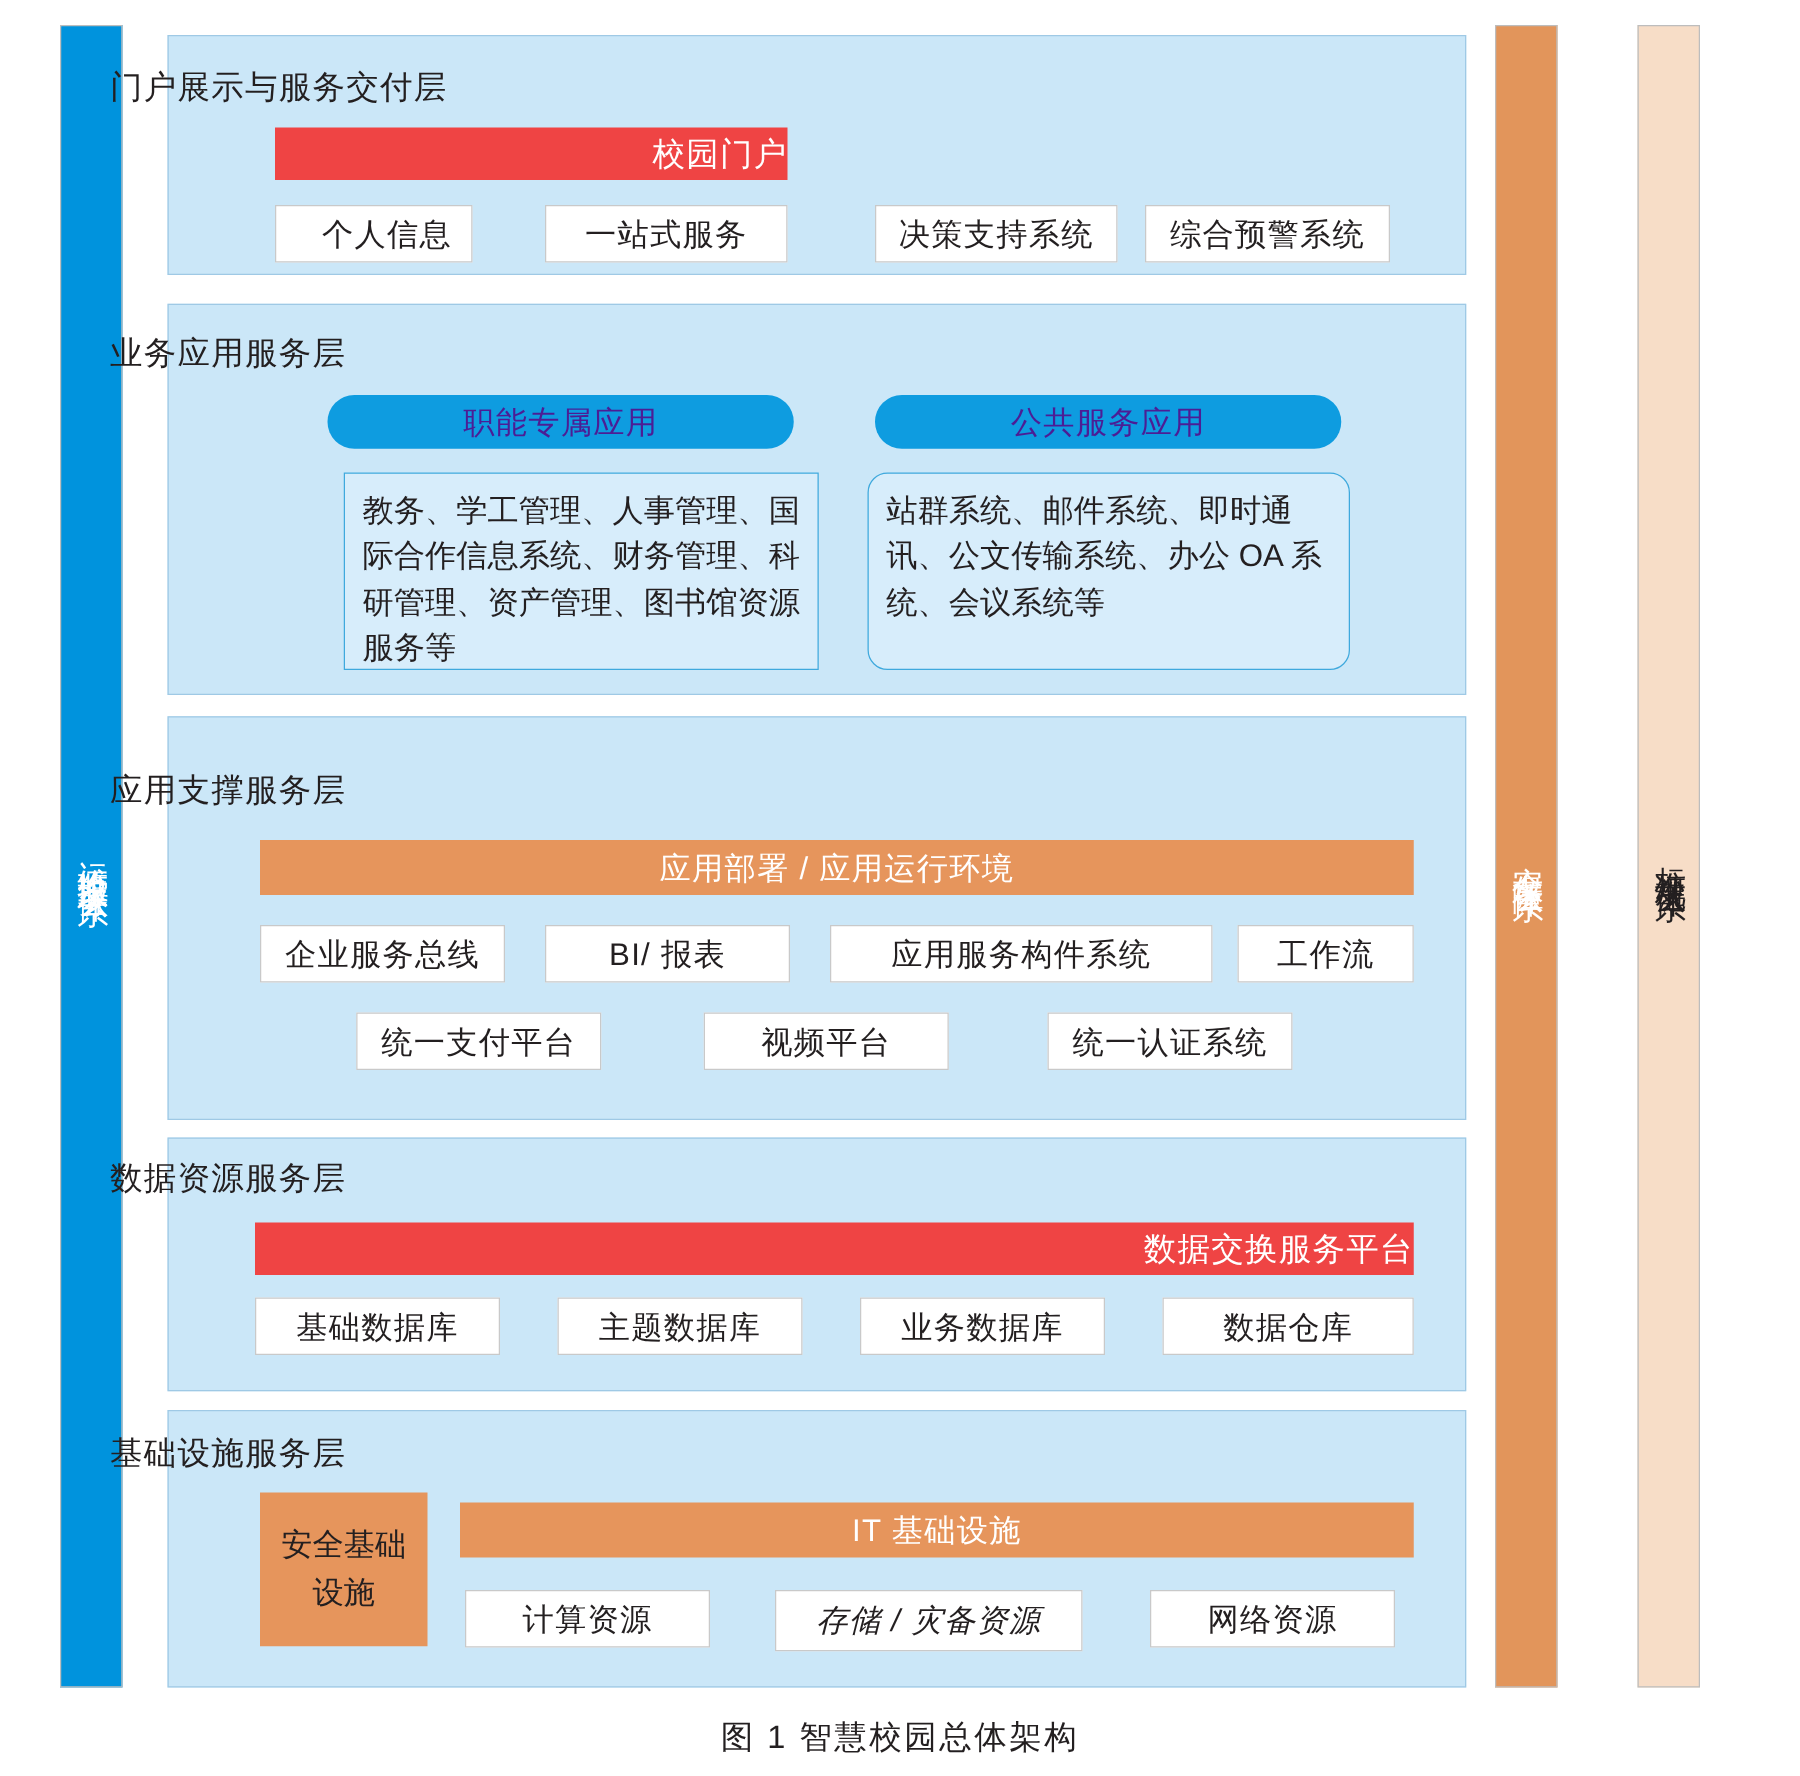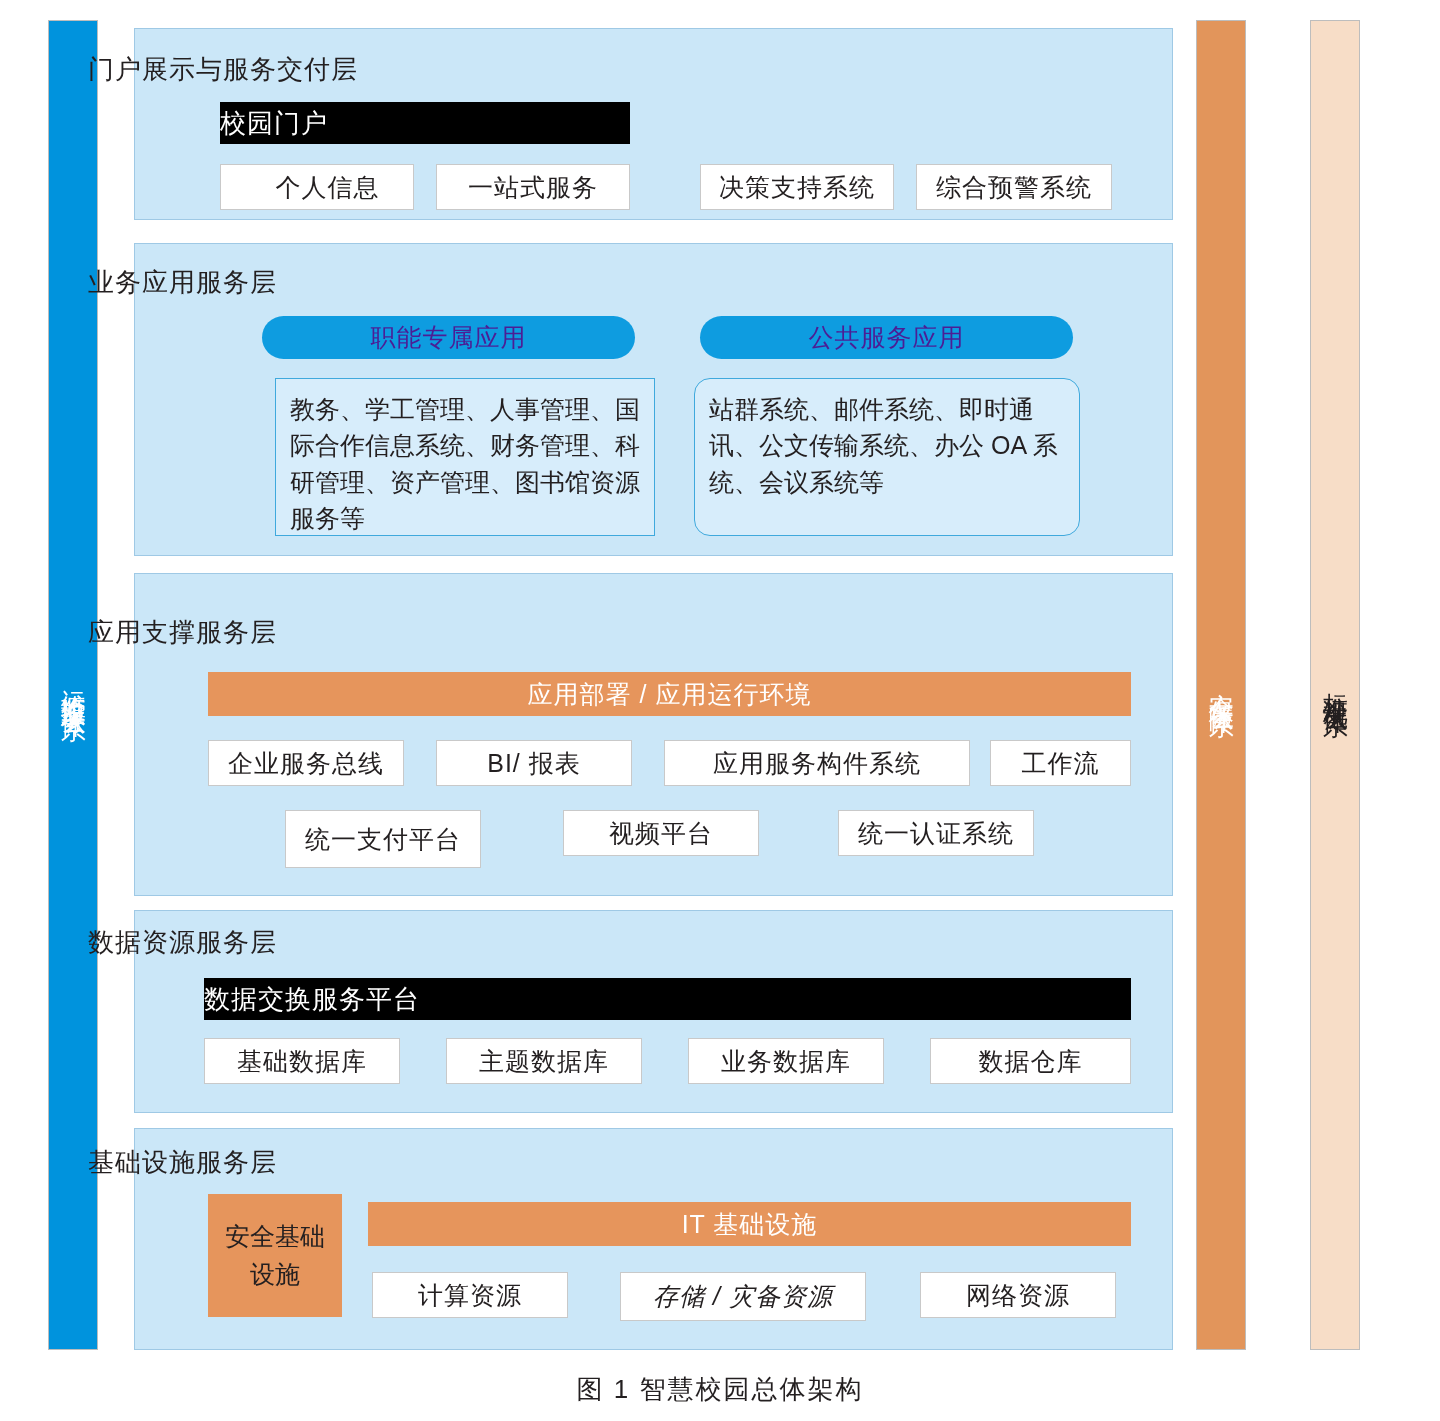--- a/index.html
+++ b/index.html
@@ -89,11 +89,11 @@
   
   .blue-bar {
     position: absolute;
-    background: #000000;
-    color: #ffffff;
-    display: flex;
-    align-items: center;
-    justify-content: flex-start;
+    background: #ef4444;
+    color: #ffffff;
+    display: flex;
+    align-items: center;
+    justify-content: flex-end;
     font-size: 26px;
     letter-spacing: 1px;
   }

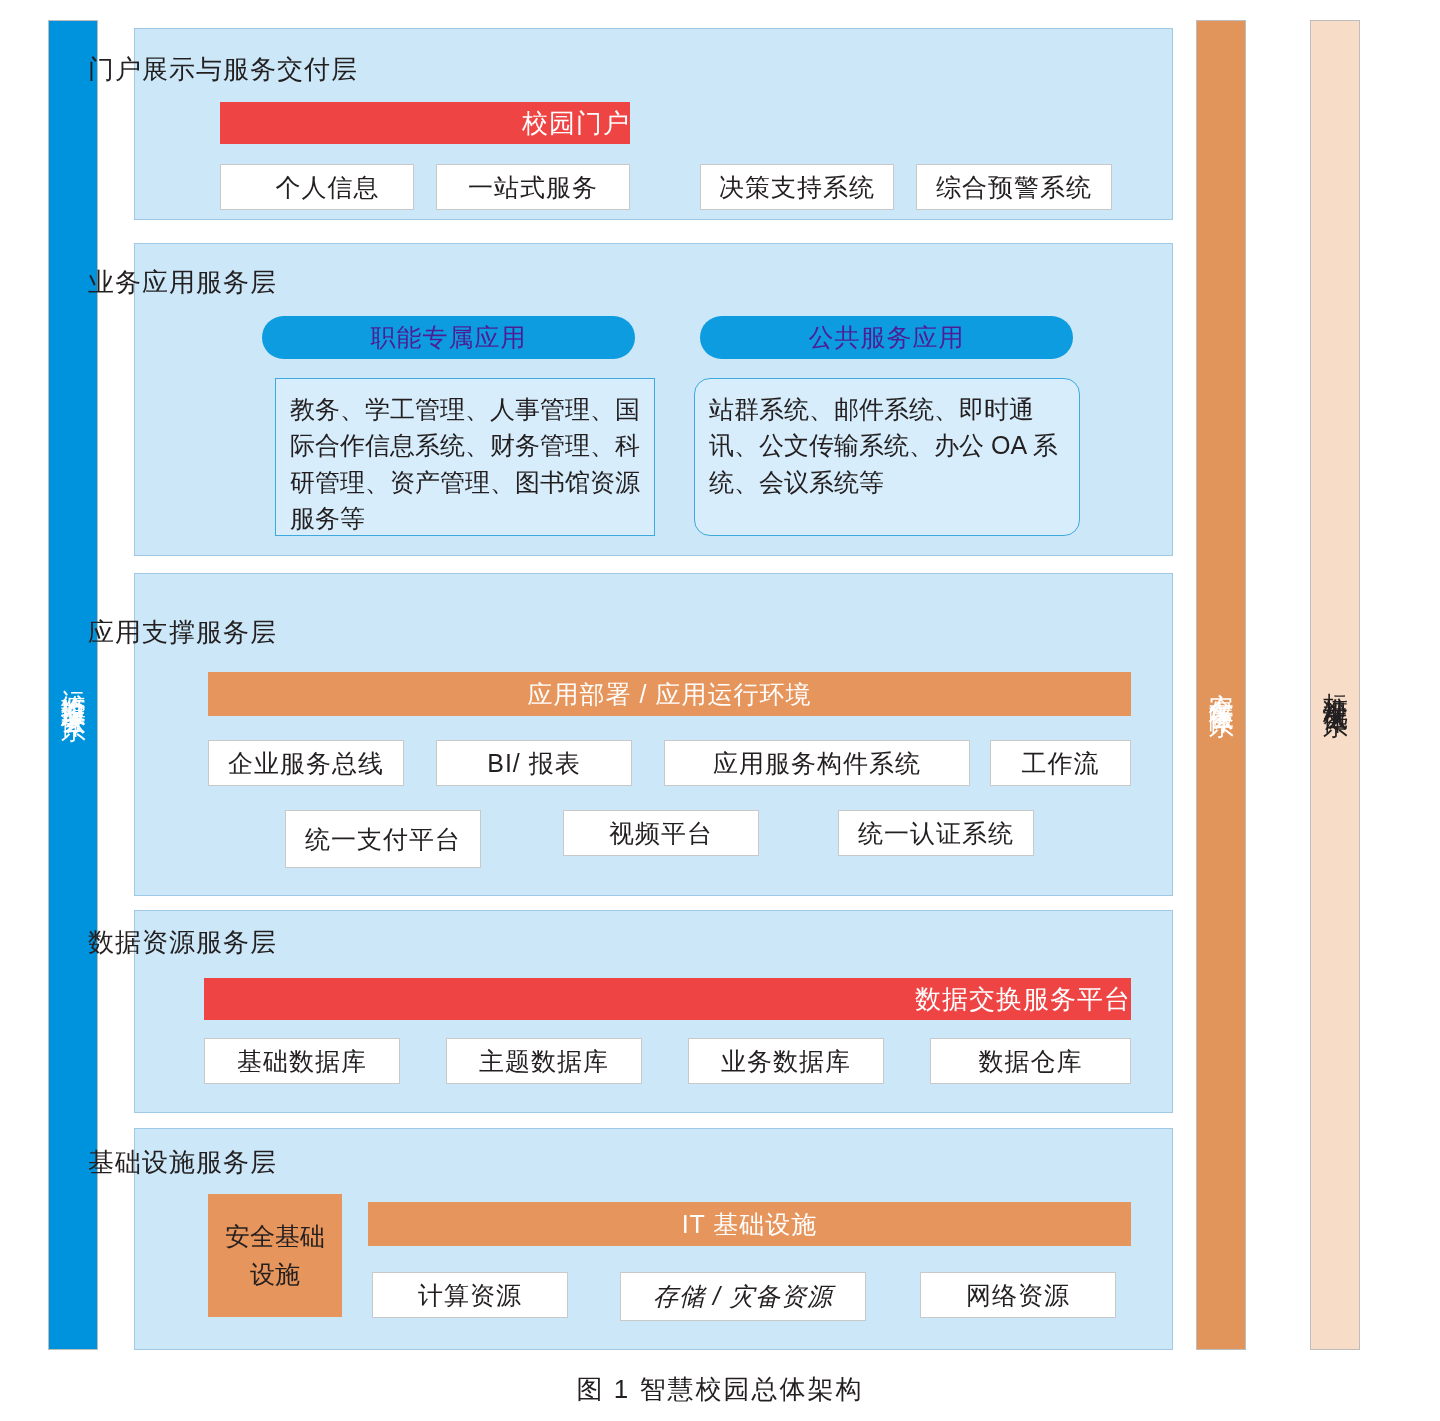--- a/index.html
+++ b/index.html
@@ -189,7 +189,7 @@
     <span>校园门户</span>
   </div>
 
-  <div class="white-box" style="left:220px; top:164px; width:194px; height:46px;padding-left:21px;">
+  <div class="white-box" style="left:220px; top:164px; width:158px; height:46px;padding-left:21px;">
     <span>个人信息</span>
   </div>
   <div class="white-box" style="left:436px; top:164px; width:194px; height:46px;">

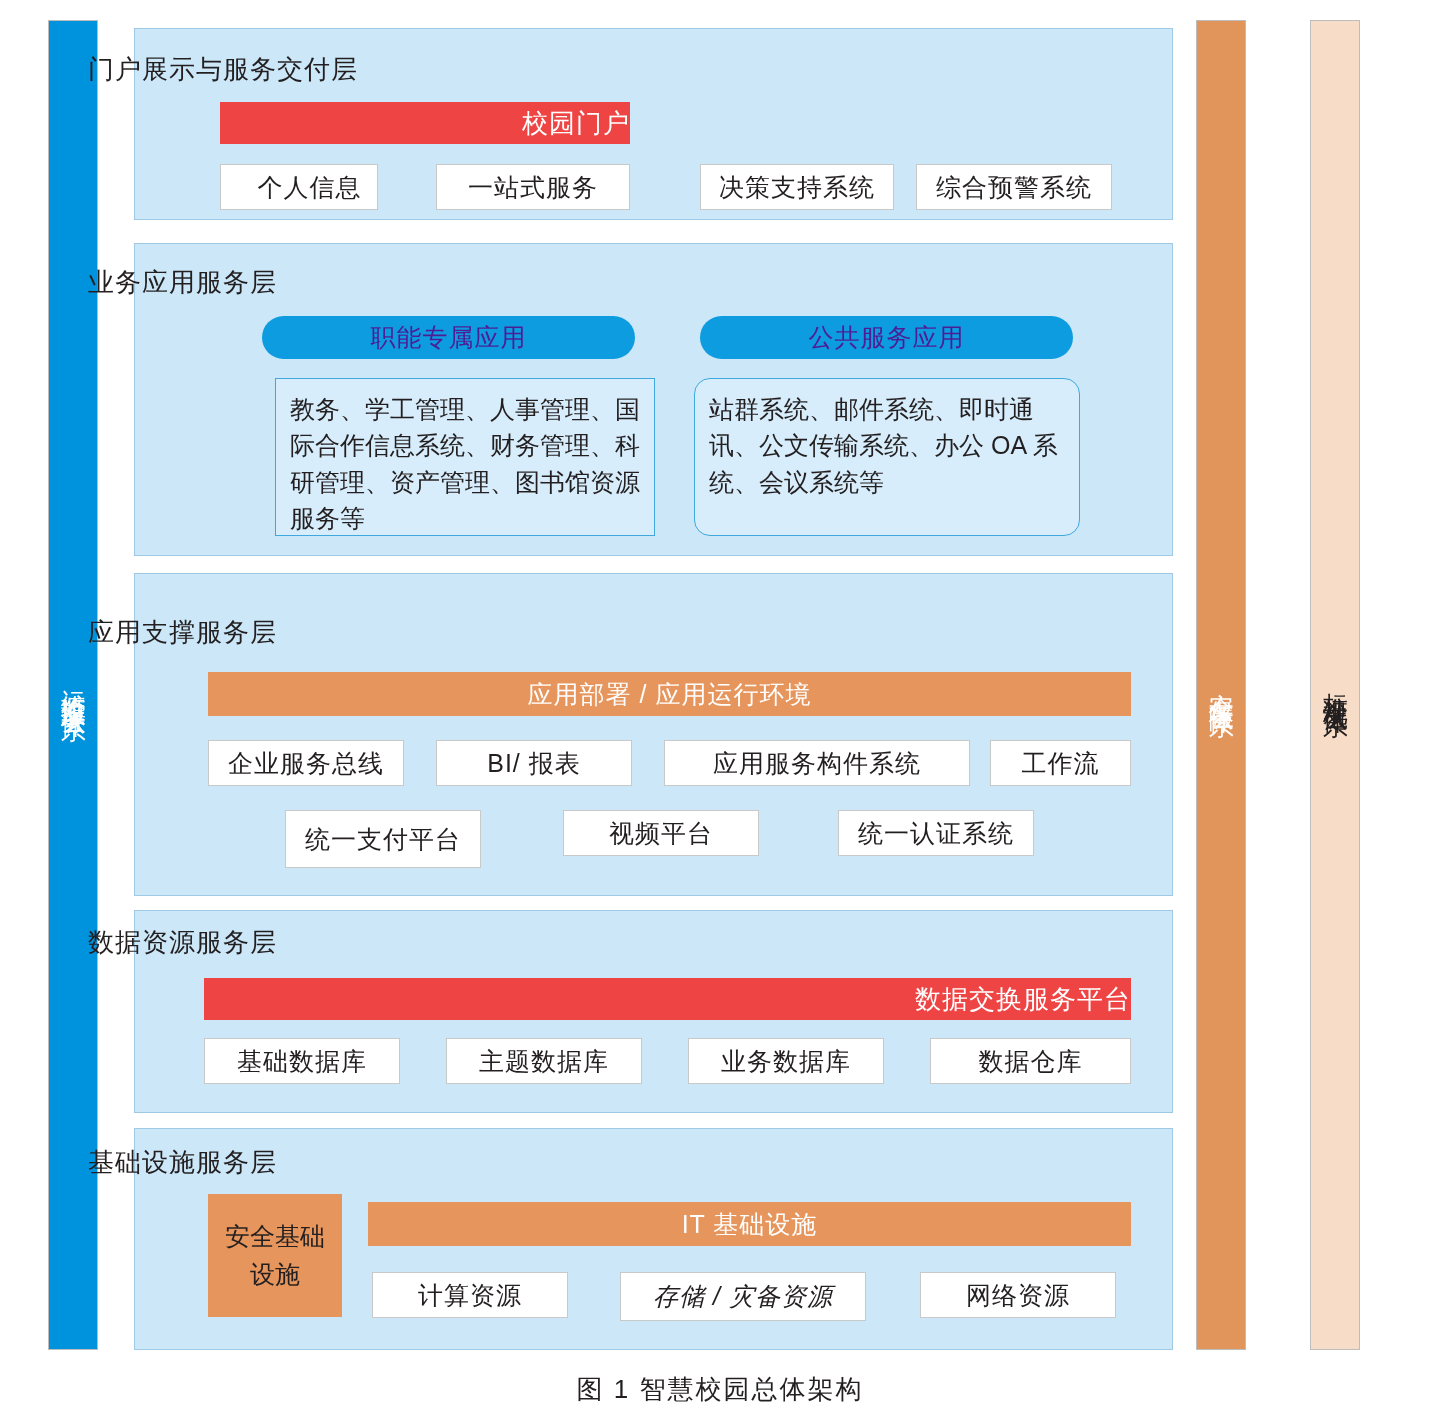--- a/index.html
+++ b/index.html
@@ -235,7 +235,7 @@
     <span>工作流</span>
   </div>
 
-  <div class="white-box" style="left:285px; top:810px; width:196px; height:58px;">
+  <div class="white-box" style="left:285px; top:810px; width:196px; height:46px;">
     <span>统一支付平台</span>
   </div>
   <div class="white-box" style="left:563px; top:810px; width:196px; height:46px;">

